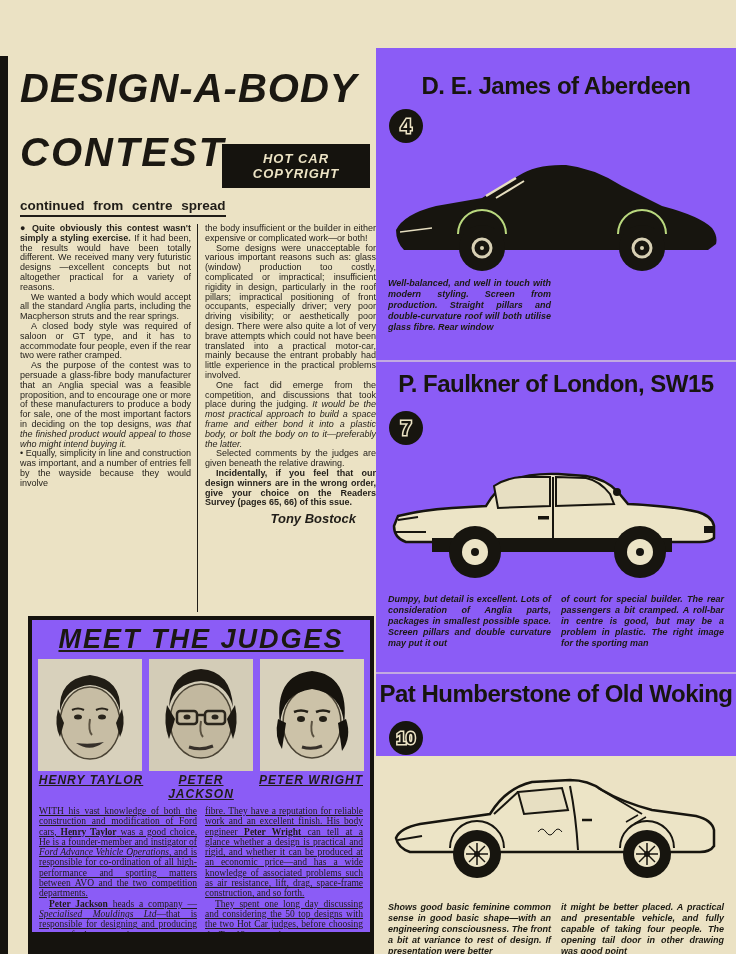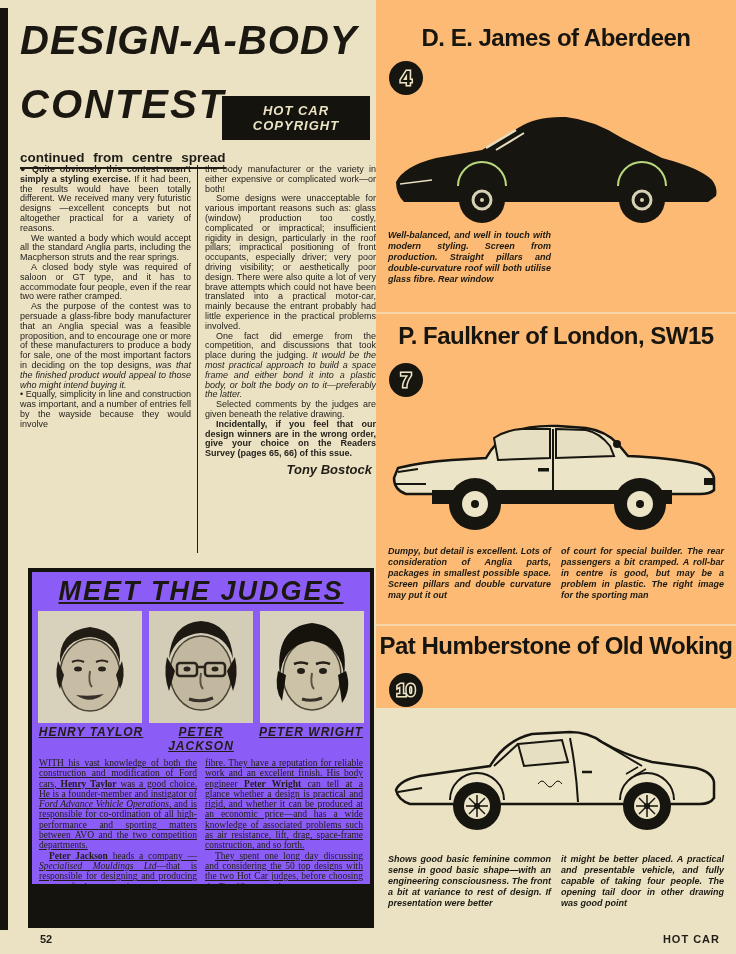--- a/index.html
+++ b/index.html
@@ -5,7 +5,7 @@
   html,body{margin:0;padding:0;}
   body{width:736px;height:954px;position:relative;background:#ebe2c4;
        font-family:"Liberation Sans",sans-serif;color:#201d18;overflow:hidden;}
-  .abs{position:absolute;}
+  .abs{position:absolute;margin-top:48px;}
 
   
   .edge-bar{left:0;top:8px;width:8px;height:922px;background:#15130e;}

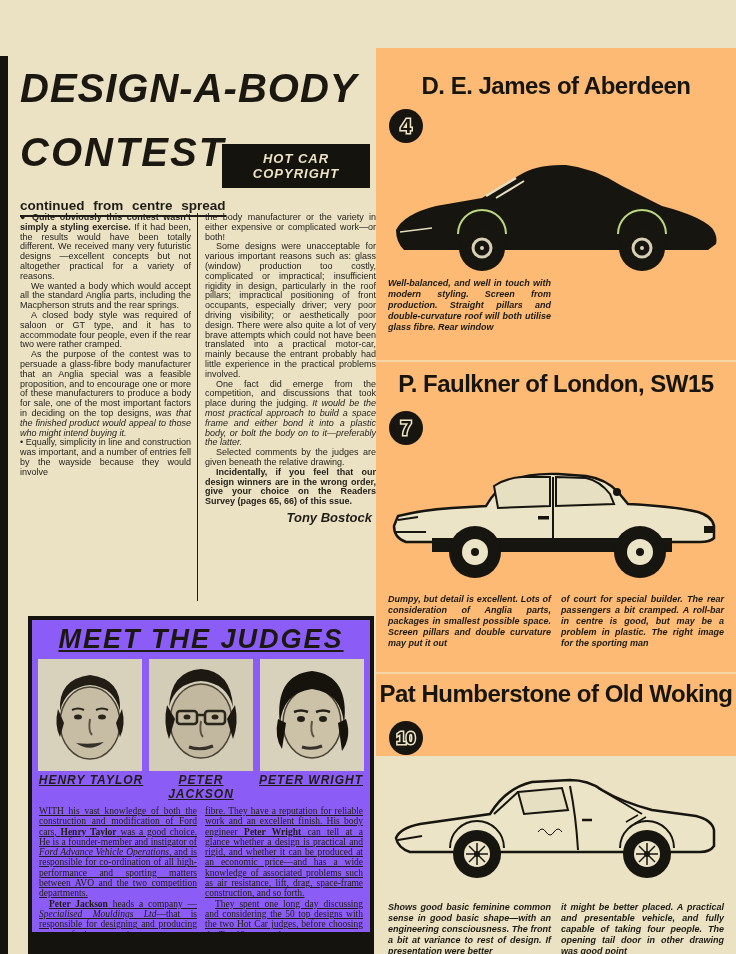--- a/index.html
+++ b/index.html
@@ -56,7 +56,7 @@
           background:#15130e;}
 
   
-  .green-panel{left:376px;top:0;width:360px;height:708px;background:#fdba74;}
+  .green-panel{left:376px;top:0;width:360px;height:708px;background:#8b5cf6;}
   .gp{position:absolute;}
   .entry-heading{left:0;width:100%;text-align:center;font-size:24px;font-weight:bold;
           letter-spacing:-0.5px;color:#17150f;}

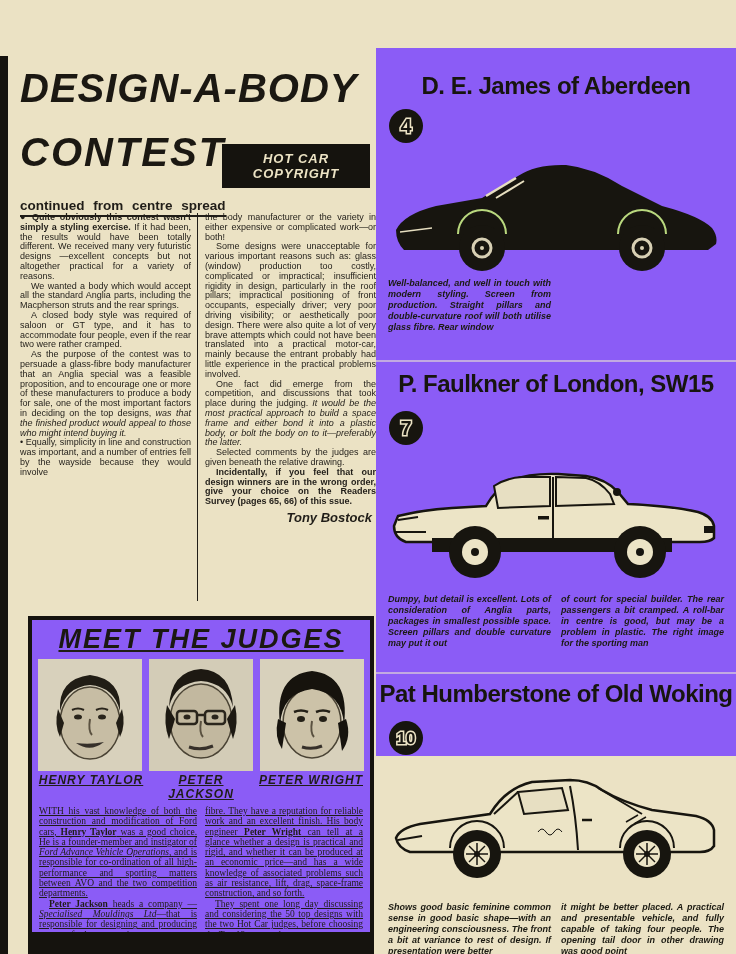--- a/index.html
+++ b/index.html
@@ -23,7 +23,7 @@
           border-bottom:2px solid #201d18;padding-bottom:2px;word-spacing:5px;text-align:center;}
 
   
-  .article{left:20px;top:165px;width:356px;height:388px;display:flex;overflow:hidden;}
+  .article{left:20px;top:176px;width:356px;height:388px;display:flex;overflow:hidden;}
   .acol{width:174px;font-size:9px;line-height:9.8px;text-align:justify;}
   .acol1{padding-right:6px;}
   .acol2{border-left:1px solid #201d18;padding-left:7px;}

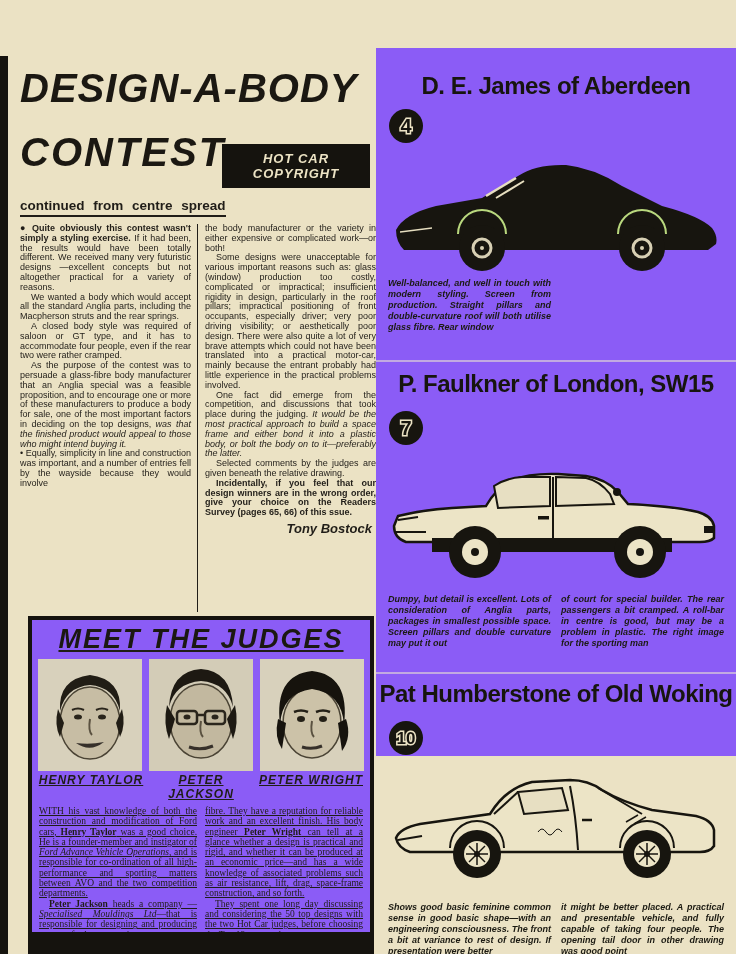--- a/index.html
+++ b/index.html
@@ -93,7 +93,7 @@
     <p class="noindent">• Equally, simplicity in line and construction was important, and a number of entries fell by the wayside because they would involve</p>
   </div>
   <div class="acol acol2">
-    <p class="noindent">the body manufacturer or the variety in either expensive or complicated work—or both!</p>
+    <p class="noindent">the body insufficient or the builder in either expensive or complicated work—or both!</p>
     <p>Some designs were unacceptable for various important reasons such as: glass (window) production too costly, complicated or impractical; insufficient rigidity in design, particularly in the roof pillars; impractical positioning of front occupants, especially driver; very poor driving visibility; or aesthetically poor design. There were also quite a lot of very brave attempts which could not have been translated into a practical motor-car, mainly because the entrant probably had little experience in the practical problems involved.</p>
     <p><span>One fact did emerge from the competition, and discussions that took place during the judging. </span><span class="i">It would be the most practical approach to build a space frame and either bond it into a plastic body, or bolt the body on to it—preferably the latter.</span></p>
     <p>Selected comments by the judges are given beneath the relative drawing.</p>

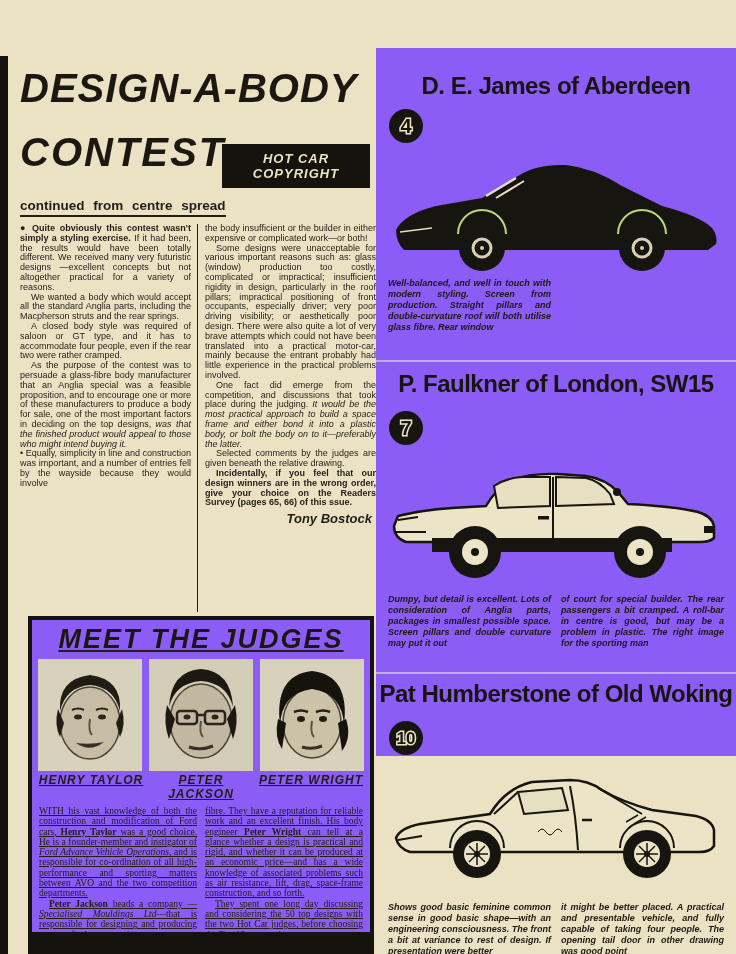--- a/index.html
+++ b/index.html
@@ -32,7 +32,7 @@
   .b{font-weight:bold;}
   .i{font-style:italic;}
   .byline{margin-top:6px;text-align:right;font-weight:bold;font-style:italic;
-          font-size:13px;padding-right:4px;}
+          font-size:13px;padding-right:20px;}
 
   
   .judges-box{left:28px;top:568px;width:338px;height:352px;background:#8b5cf6;

